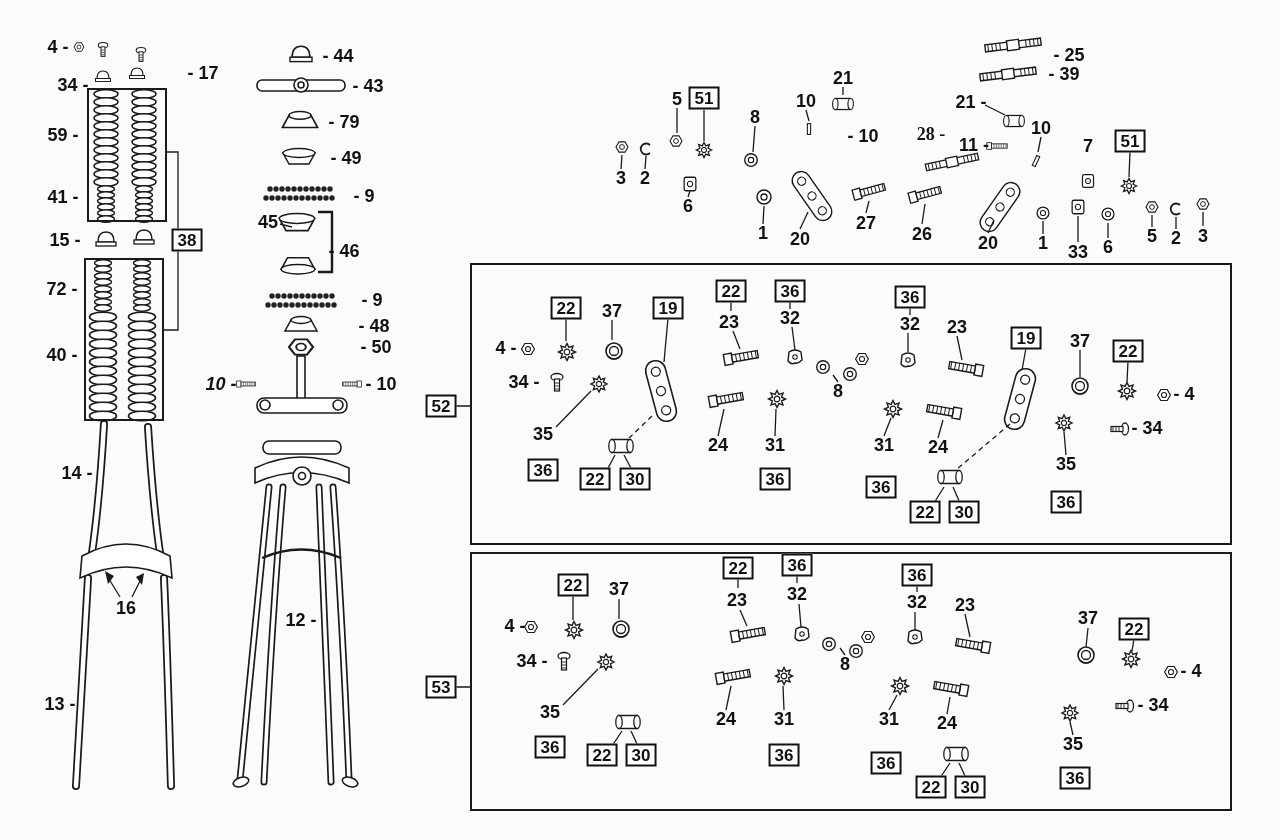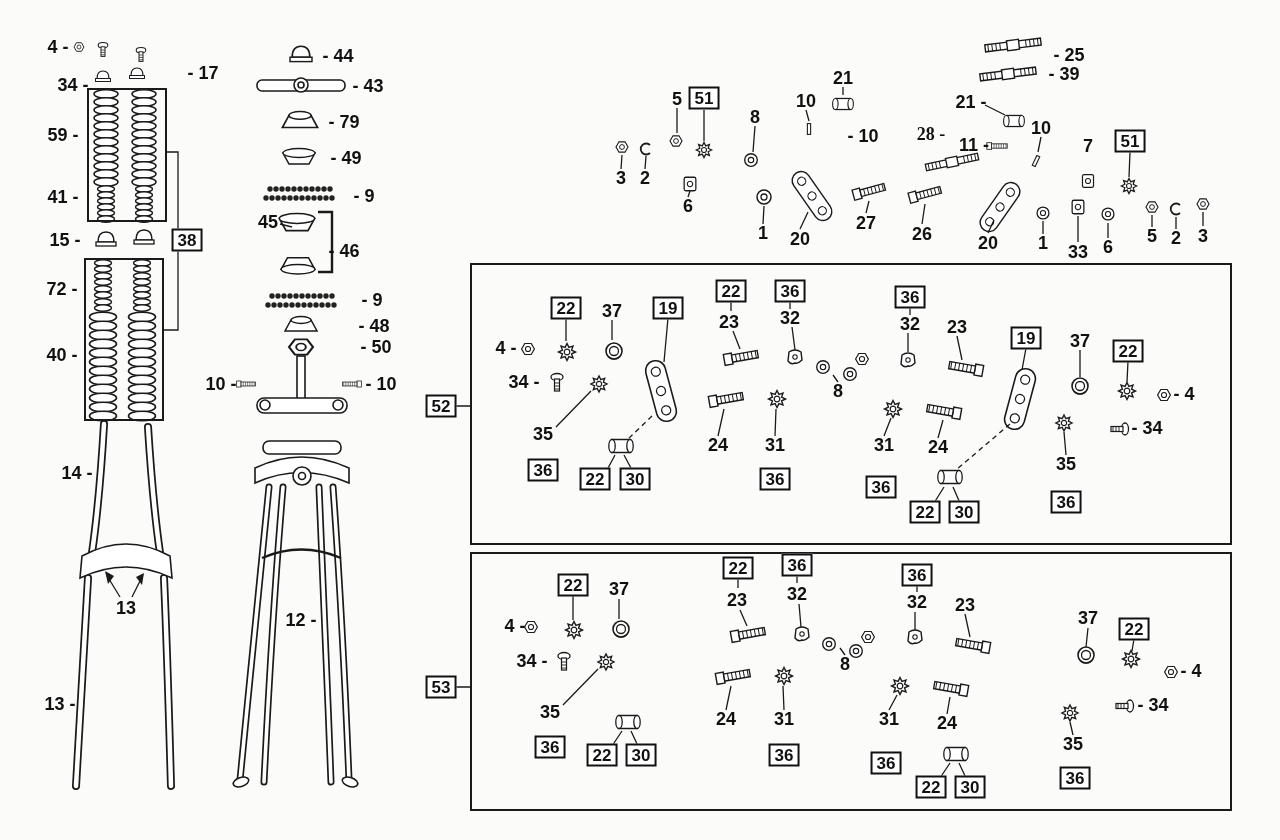--- a/index.html
+++ b/index.html
@@ -408,7 +408,7 @@
       <div class="callout" style="left: 372px; top: 300px;">- 9</div>
       <div class="callout" style="left: 374px; top: 326px;">- 48</div>
       <div class="callout" style="left: 376px; top: 347px;">- 50</div>
-      <div class="callout" style="left: 221px; top: 384px;">10 -</div>
+      <div class="callout" style="left: 221px; top: 384px; font-style: italic;">10 -</div>
       <div class="callout" style="left: 381px; top: 384px;">- 10</div>
       <div class="callout" style="left: 301px; top: 620px;">12 -</div>
       <div class="callout" style="left: 677px; top: 99px;">5</div>

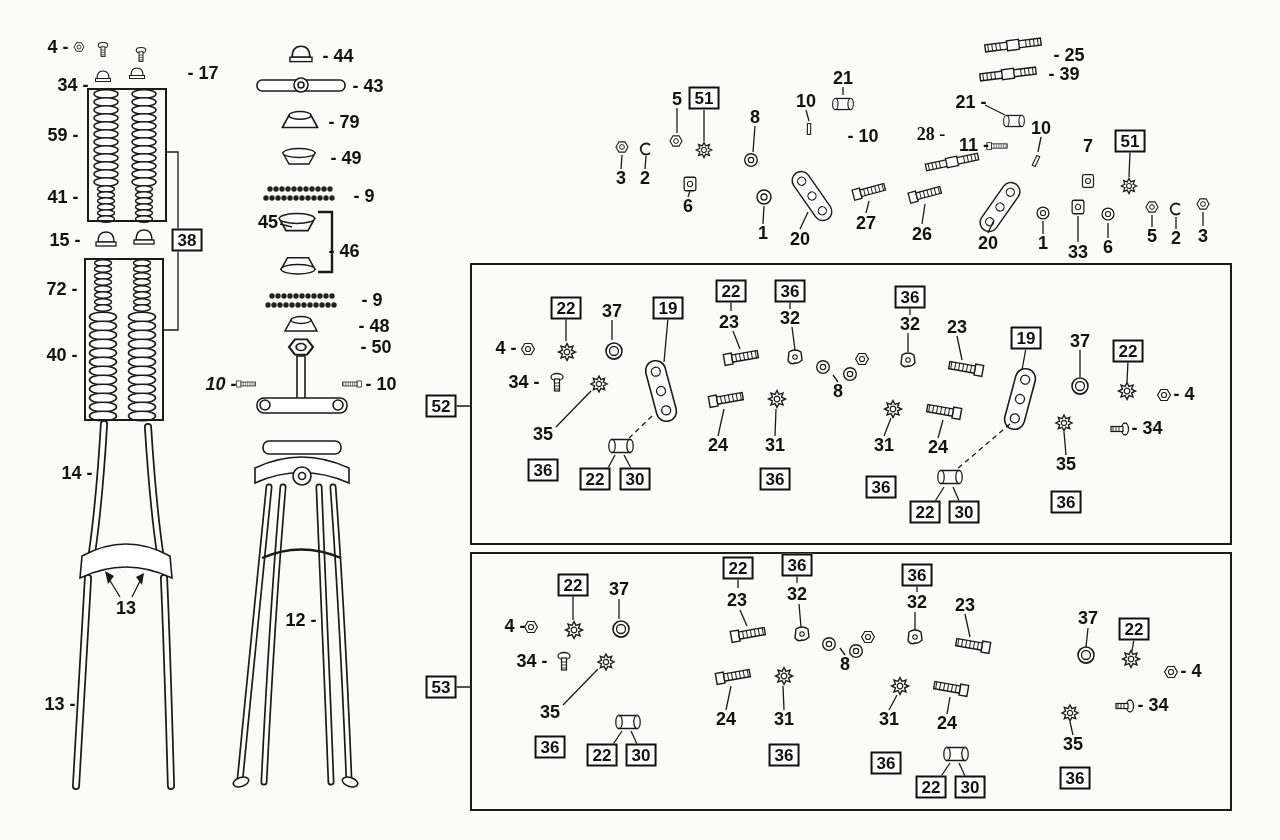--- a/index.html
+++ b/index.html
@@ -396,7 +396,7 @@
       <div class="callout" style="left: 62px; top: 289px;">72 -</div>
       <div class="callout" style="left: 62px; top: 355px;">40 -</div>
       <div class="callout" style="left: 77px; top: 473px;">14 -</div>
-      <div class="callout" style="left: 126px; top: 608px;">13</div>
+      <div class="callout" style="left: 126px; top: 608px;">16</div>
       <div class="callout" style="left: 60px; top: 704px;">13 -</div>
       <div class="callout" style="left: 338px; top: 56px;">- 44</div>
       <div class="callout" style="left: 368px; top: 86px;">- 43</div>

